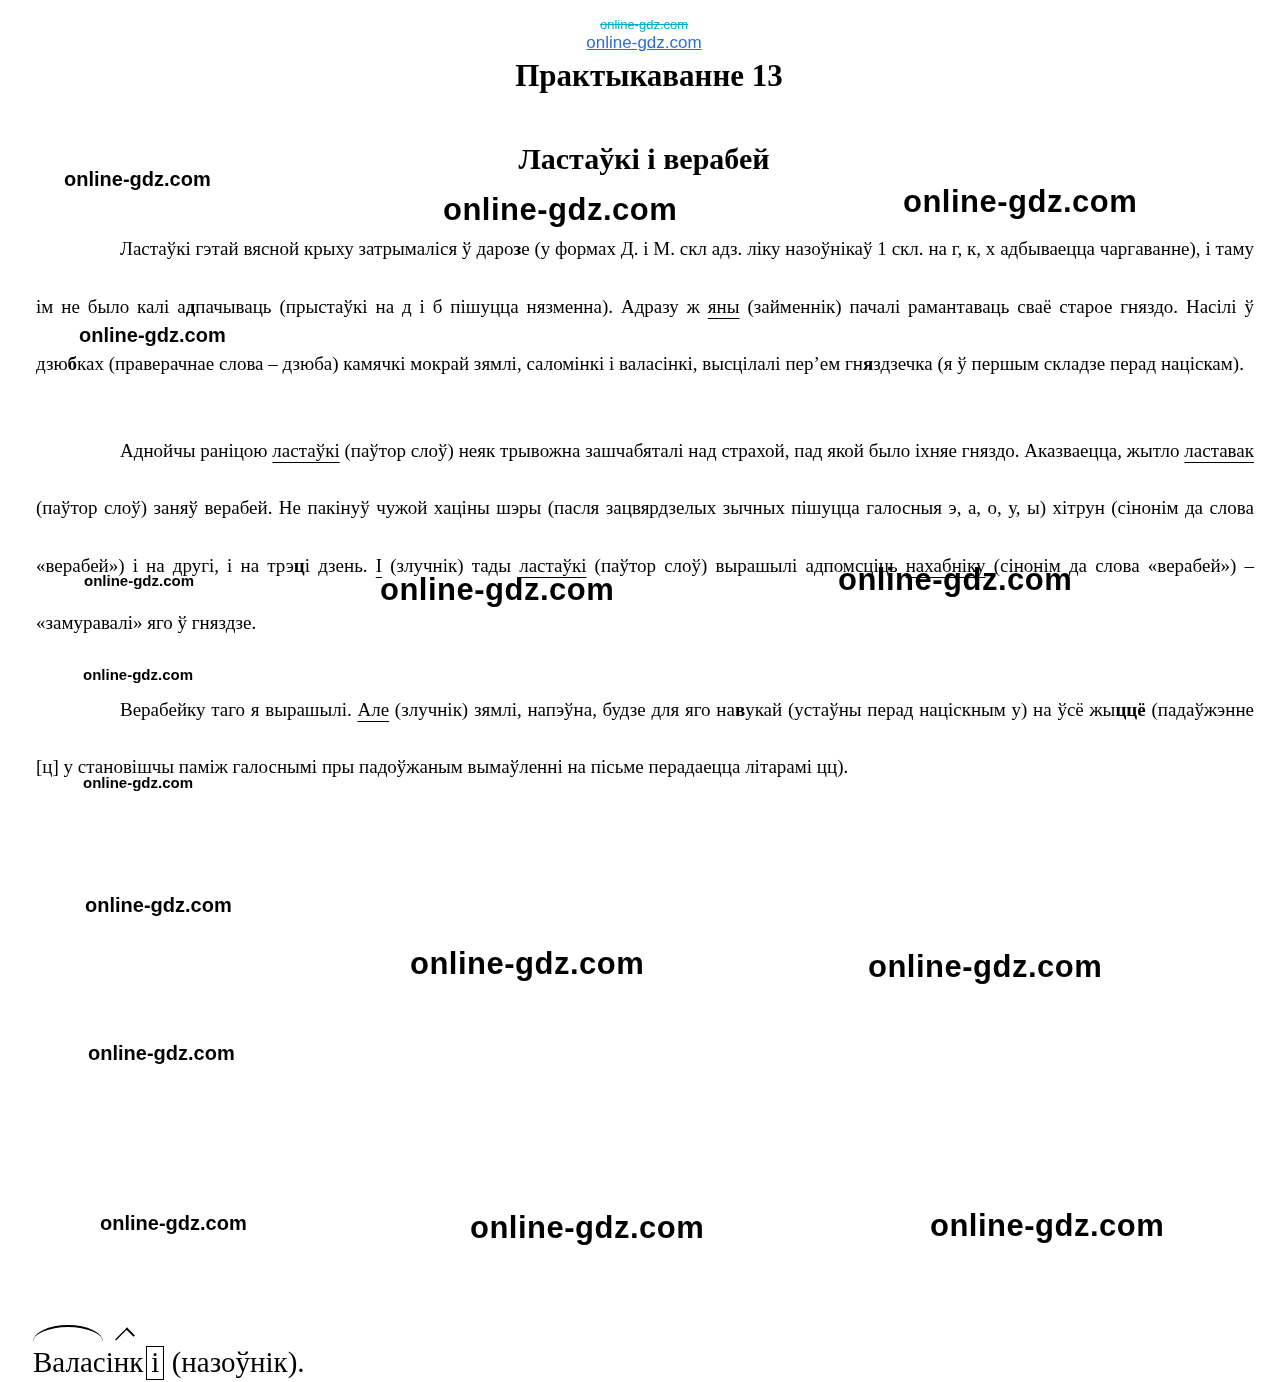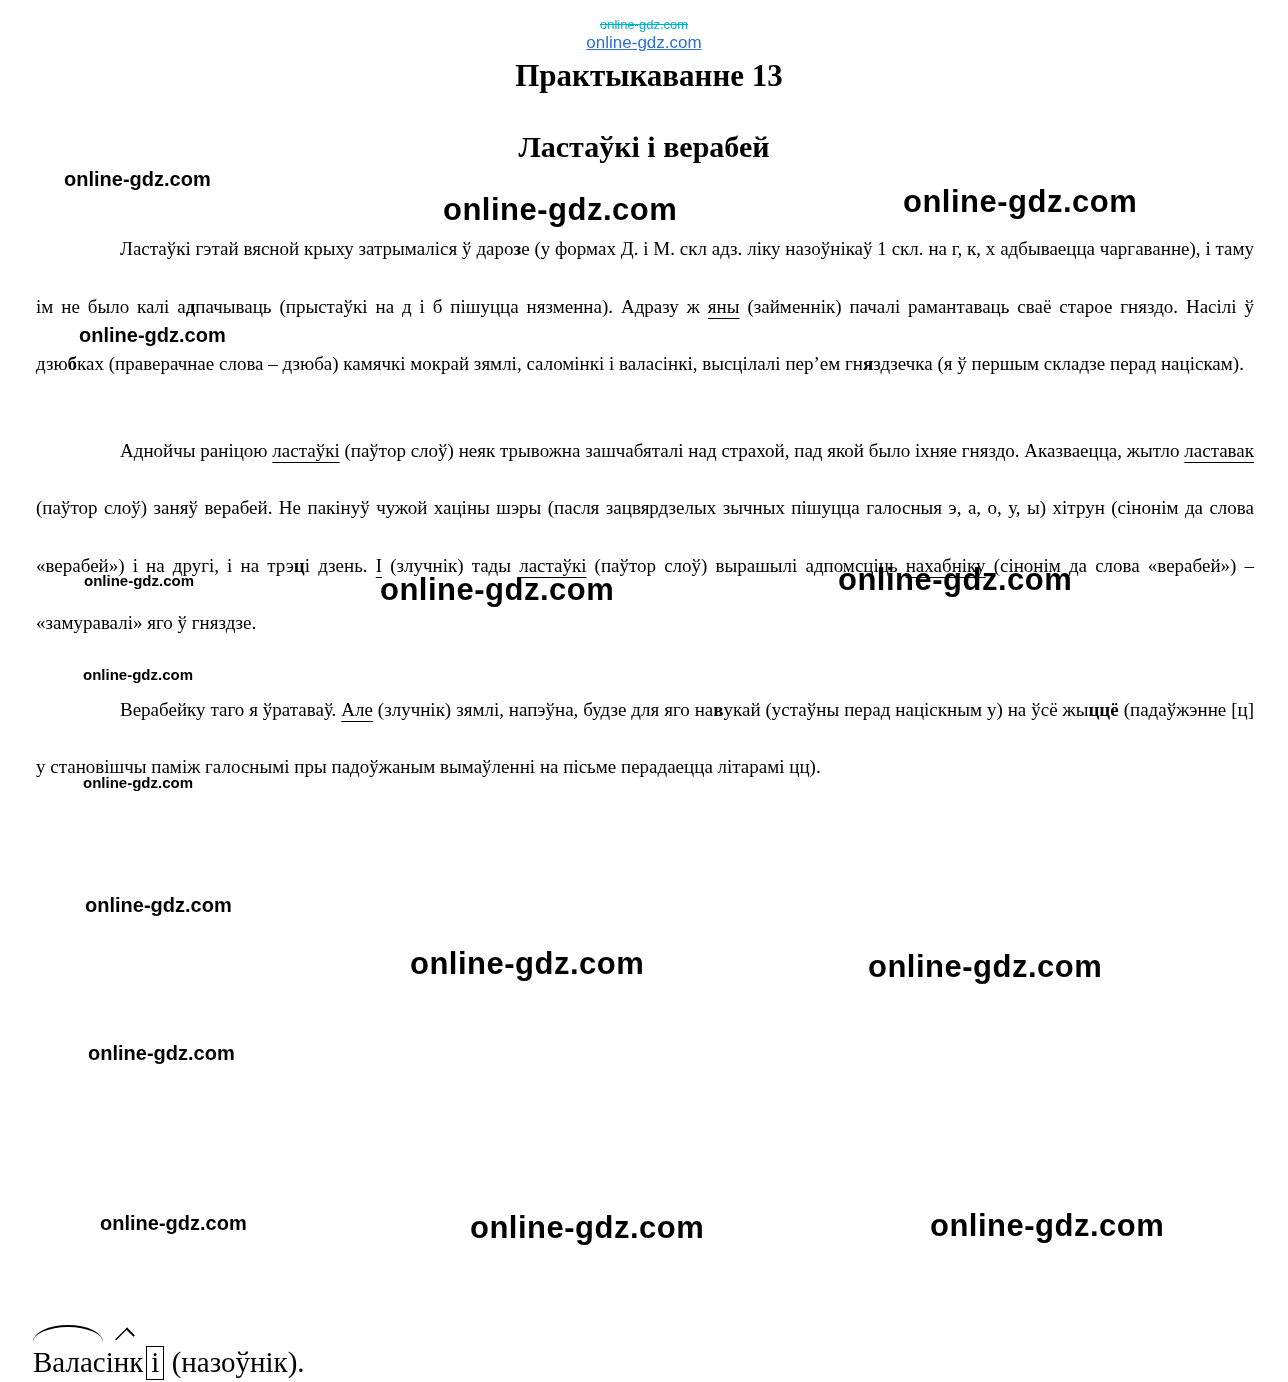--- a/index.html
+++ b/index.html
@@ -15,7 +15,7 @@
   .top-wm .l2 { display:block; font-size:17px; color:var(--watermark_blue,#2d6fd2); text-decoration:underline; }
   h1.heading { position:absolute; top:42px; left:0; right:0; text-align:center;
     font-size:31px; font-weight:bold;padding-left:10px; }
-  h2.subtitle { position:absolute; top:114px; left:0; right:0; text-align:center;
+  h2.subtitle { position:absolute; top:126px; left:0; right:0; text-align:center;
     font-size:30px; font-weight:bold; }
   .body-text { position:absolute; top:204px; left:36px; width:1218px;
     font-size:19px; line-height:57.5px; text-align:justify; }

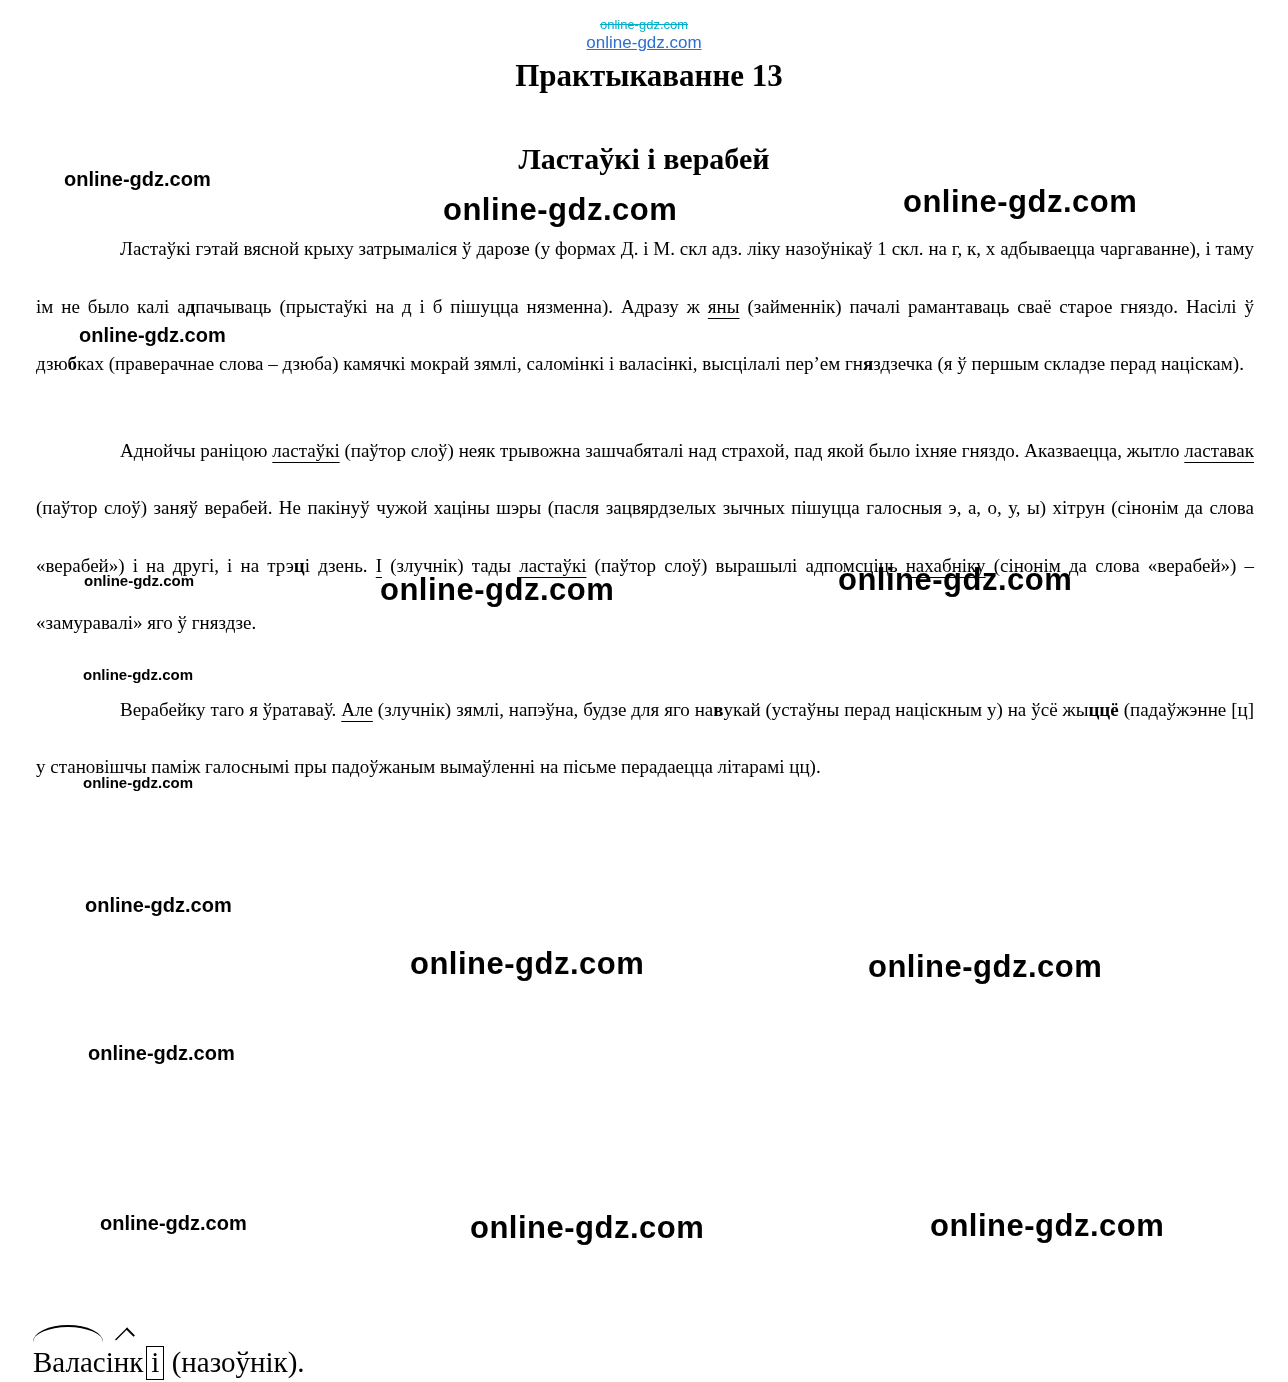--- a/index.html
+++ b/index.html
@@ -55,7 +55,7 @@
   <div class="body-text" id="paragraphs">
       <p class="para"><span>Ластаўкі гэтай вясной крыху затрымаліся ў даро</span><span class="b">з</span><span>е (у формах Д. і М. скл адз. ліку назоўнікаў 1 скл. на г, к, х адбываецца чаргаванне), і таму ім не было калі а</span><span class="b">д</span><span>пачываць (прыстаўкі на д і б пішуцца нязменна). Адразу ж </span><span class="u">яны</span><span> (займеннік) пачалі рамантаваць сваё старое гняздо. Насілі ў дзю</span><span class="b">б</span><span>ках (праверачнае слова – дзюба) камячкі мокрай зямлі, саломінкі і валасінкі, высцілалі пер’ем гн</span><span class="b">я</span><span>здзечка (я ў першым складзе перад націскам).</span></p>
       <p class="para"><span>Аднойчы раніцою </span><span class="u">ластаўкі</span><span> (паўтор слоў) неяк трывожна зашчабяталі над страхой, пад якой было іхняе гняздо. Аказваецца, жытло </span><span class="u">ластавак</span><span> (паўтор слоў) заняў верабей. Не пакінуў чужой хаціны шэры (пасля зацвярдзелых зычных пішуцца галосныя э, а, о, у, ы) хітрун (сінонім да слова «верабей») і на другі, і на трэ</span><span class="b">ц</span><span>і дзень. </span><span class="u">І</span><span> (злучнік) тады </span><span class="u">ластаўкі</span><span> (паўтор слоў) вырашылі адпомсціць </span><span class="u">нахабніку</span><span> (сінонім да слова «верабей») – «замуравалі» яго ў гняздзе.</span></p>
-      <p class="para"><span>Верабейку таго я ўратаваў. </span><span class="u">Але</span><span> (злучнік) зямлі, напэўна, будзе для яго на</span><span class="b">в</span><span>укай (устаўны перад націскным у) на ўсё жы</span><span class="b">ццё</span><span> (падаўжэнне [ц] у становішчы паміж галоснымі пры падоўжаным вымаўленні на пісьме перадаецца літарамі цц).</span></p>
+      <p class="para"><span>Верабейку таго я вырашылі. </span><span class="u">Але</span><span> (злучнік) зямлі, напэўна, будзе для яго на</span><span class="b">в</span><span>укай (устаўны перад націскным у) на ўсё жы</span><span class="b">ццё</span><span> (падаўжэнне [ц] у становішчы паміж галоснымі пры падоўжаным вымаўленні на пісьме перадаецца літарамі цц).</span></p>
     </div>
 
   <div class="final">

